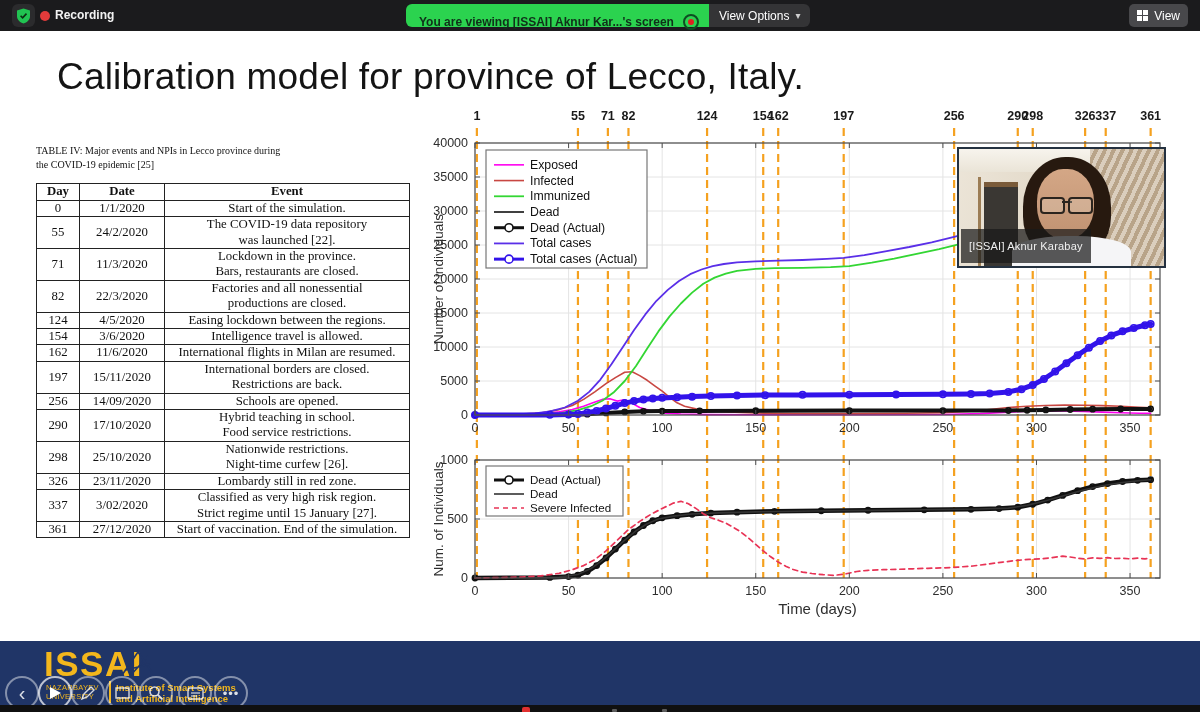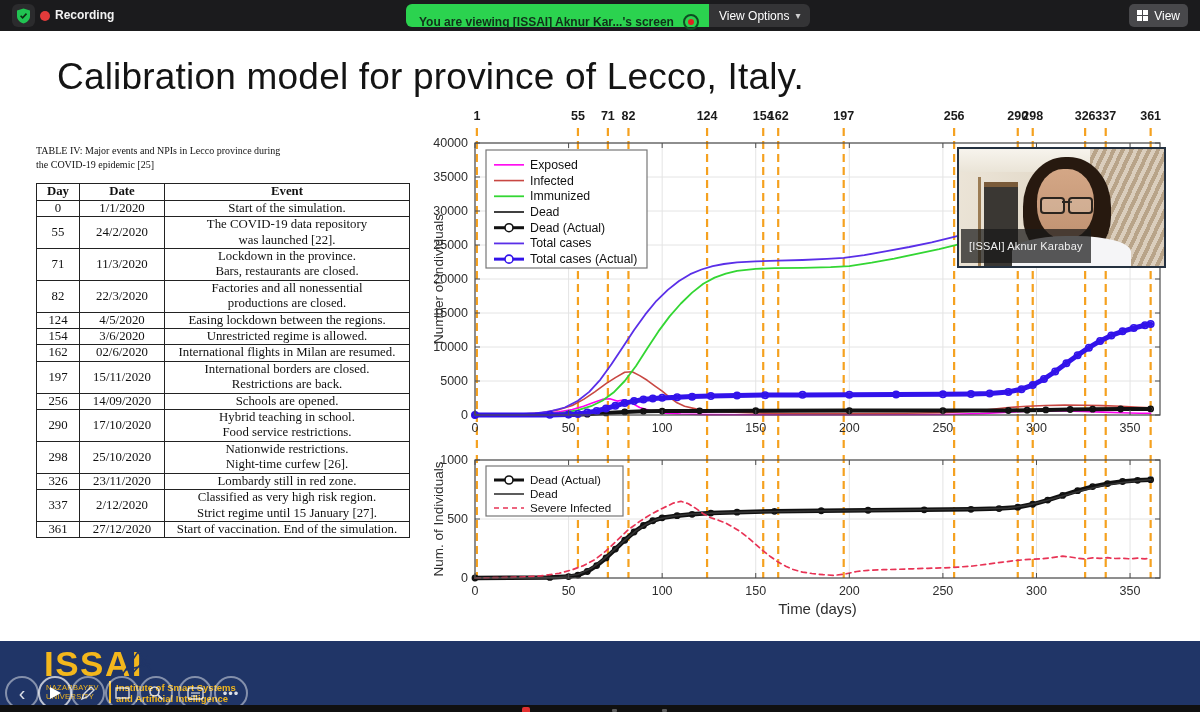--- a/index.html
+++ b/index.html
@@ -156,7 +156,7 @@
           <tr>
             <td>154</td>
             <td>3/6/2020</td>
-            <td>Unrestricted regime is allowed.</td>
+            <td>Intelligence travel is allowed.</td>
           </tr>
           <tr>
             <td>162</td>

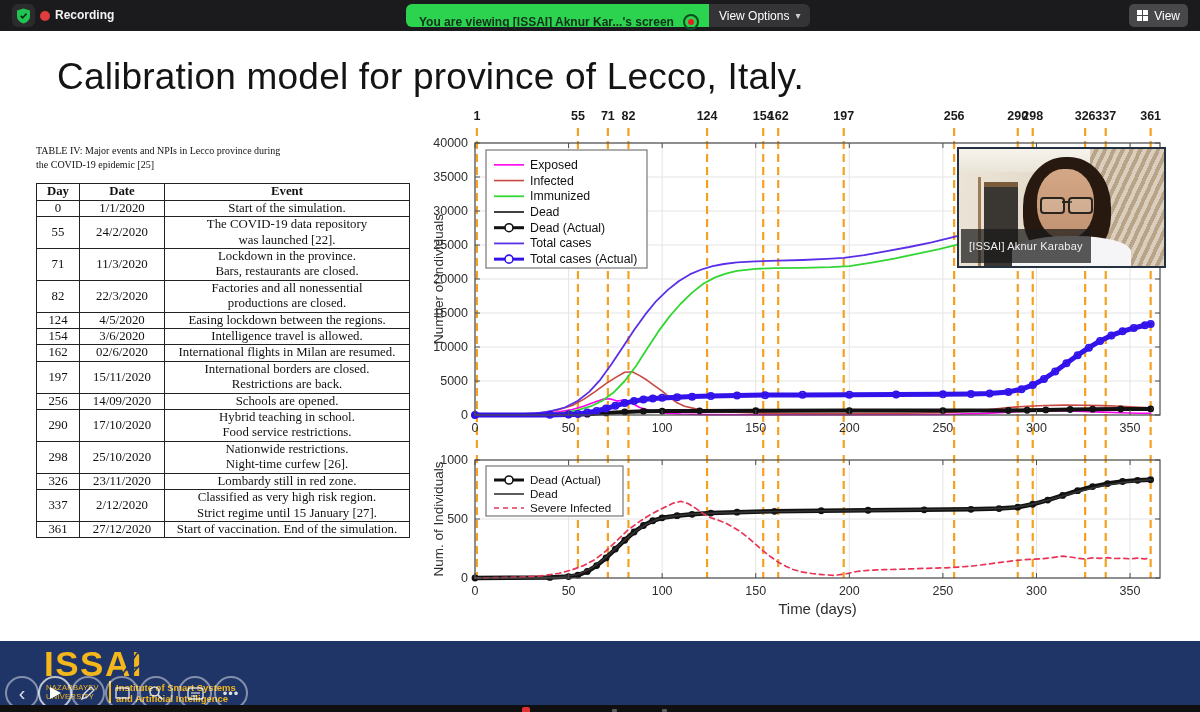--- a/index.html
+++ b/index.html
@@ -160,7 +160,7 @@
           </tr>
           <tr>
             <td>162</td>
-            <td>02/6/2020</td>
+            <td>11/6/2020</td>
             <td>International flights in Milan are resumed.</td>
           </tr>
           <tr>

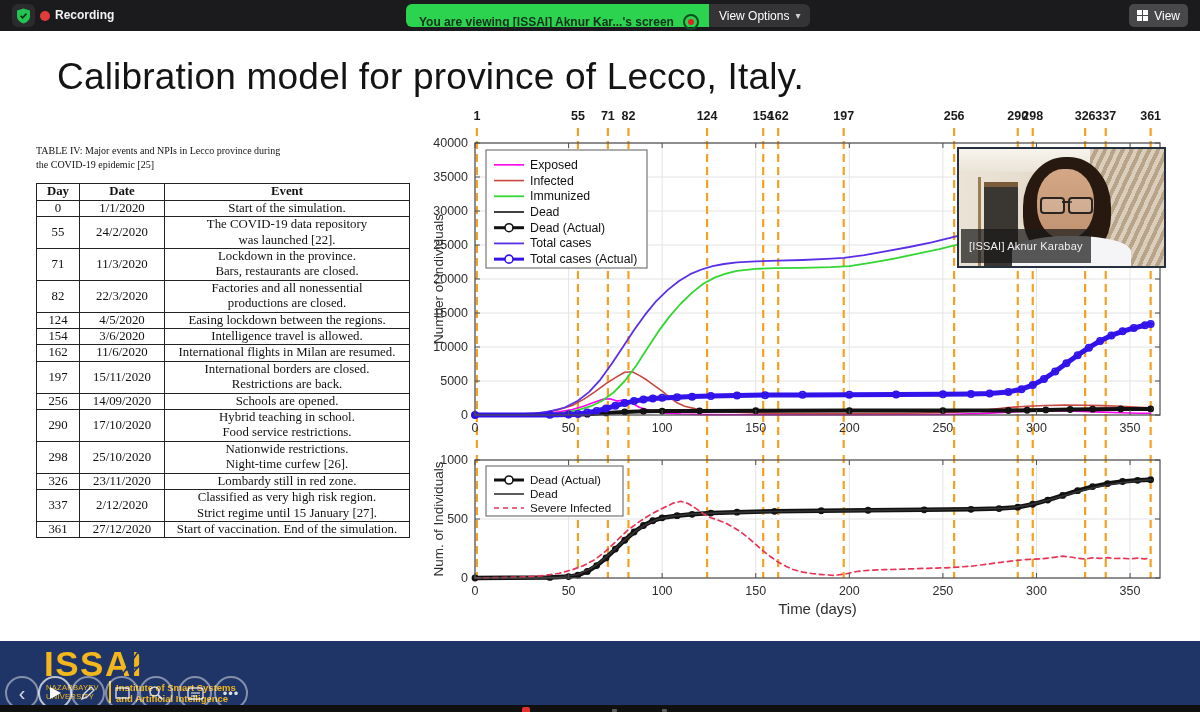--- a/index.html
+++ b/index.html
@@ -190,7 +190,7 @@
           </tr>
           <tr>
             <td>337</td>
-            <td>2/12/2020</td>
+            <td>3/02/2020</td>
             <td>Classified as very high risk region.<br>Strict regime until 15 January [27].</td>
           </tr>
           <tr>

